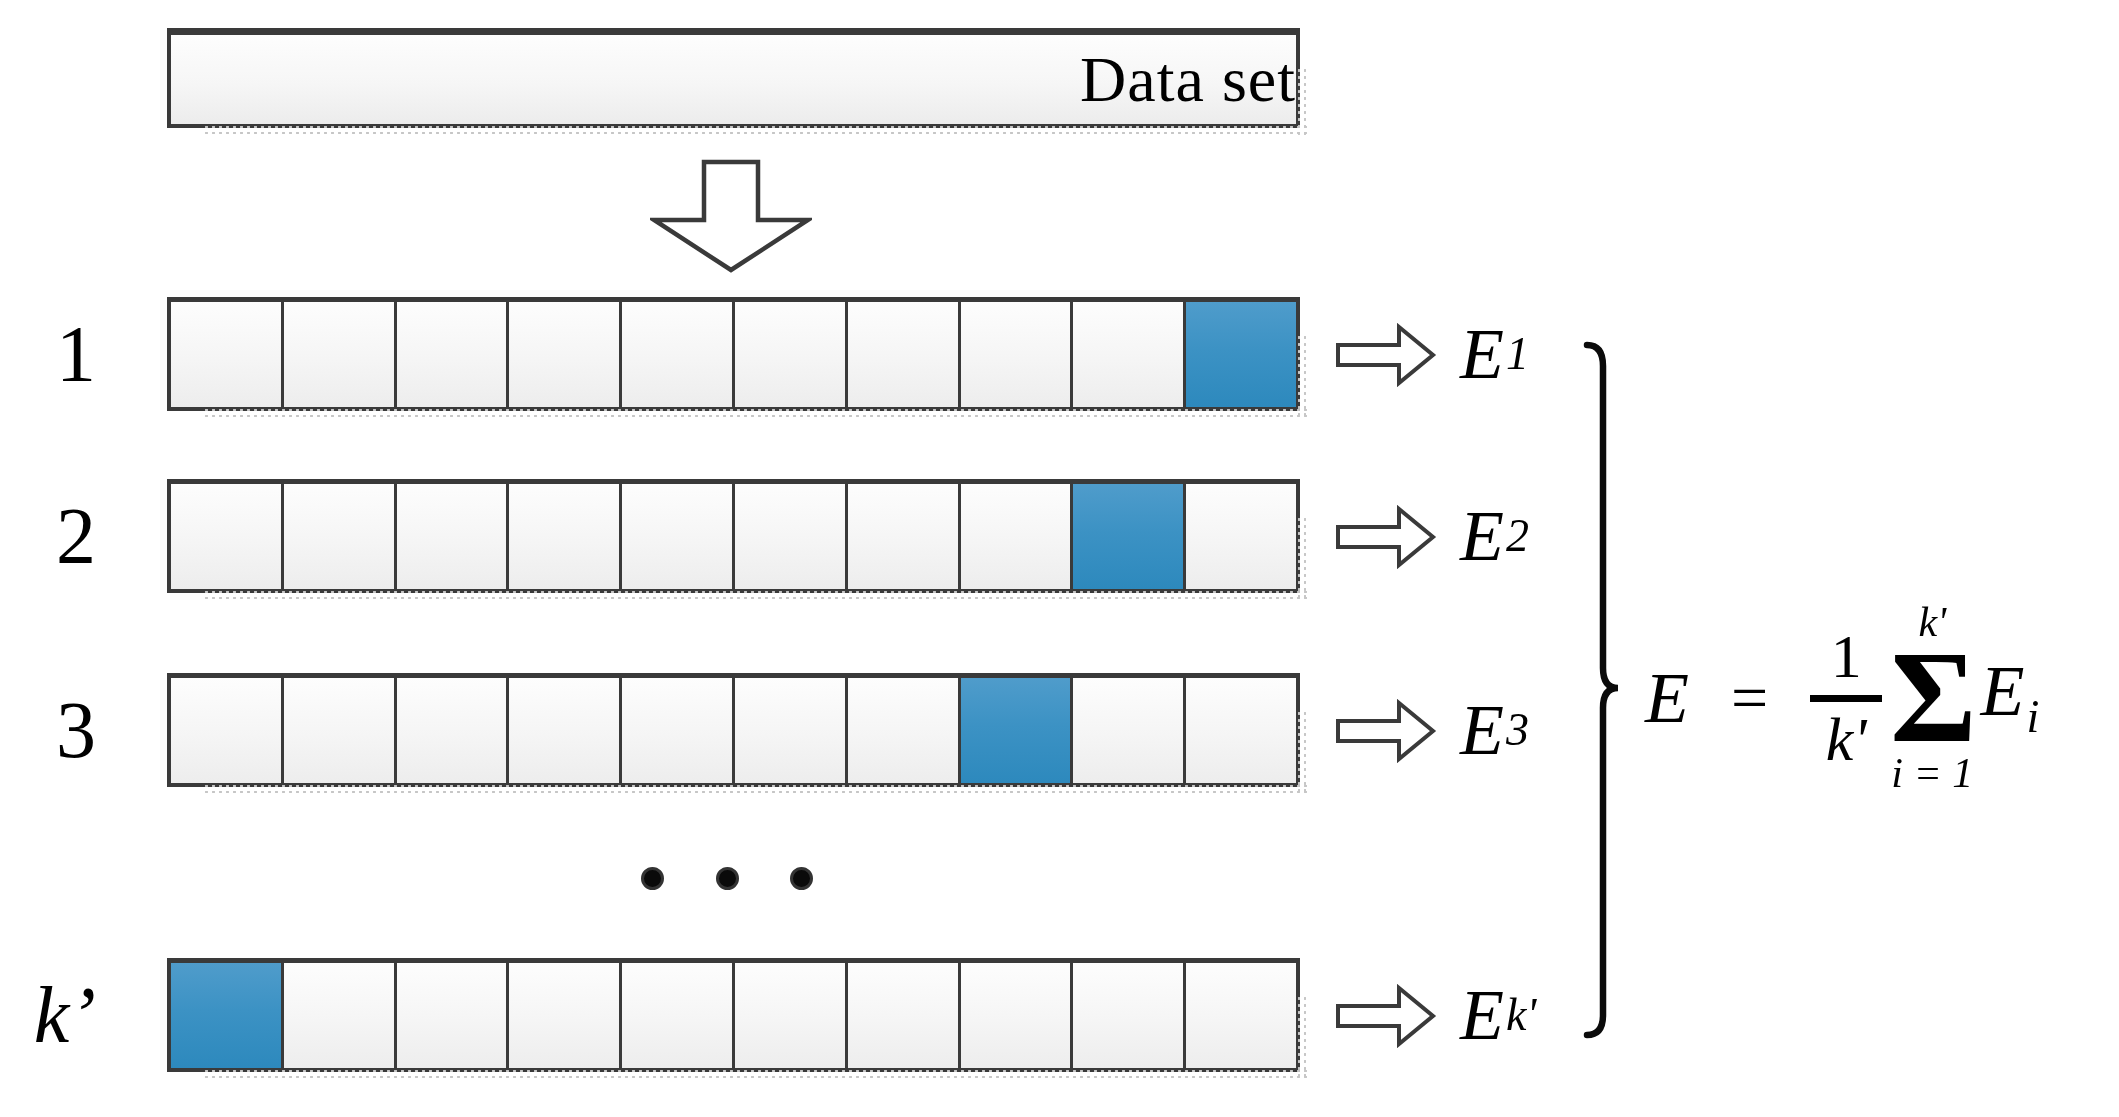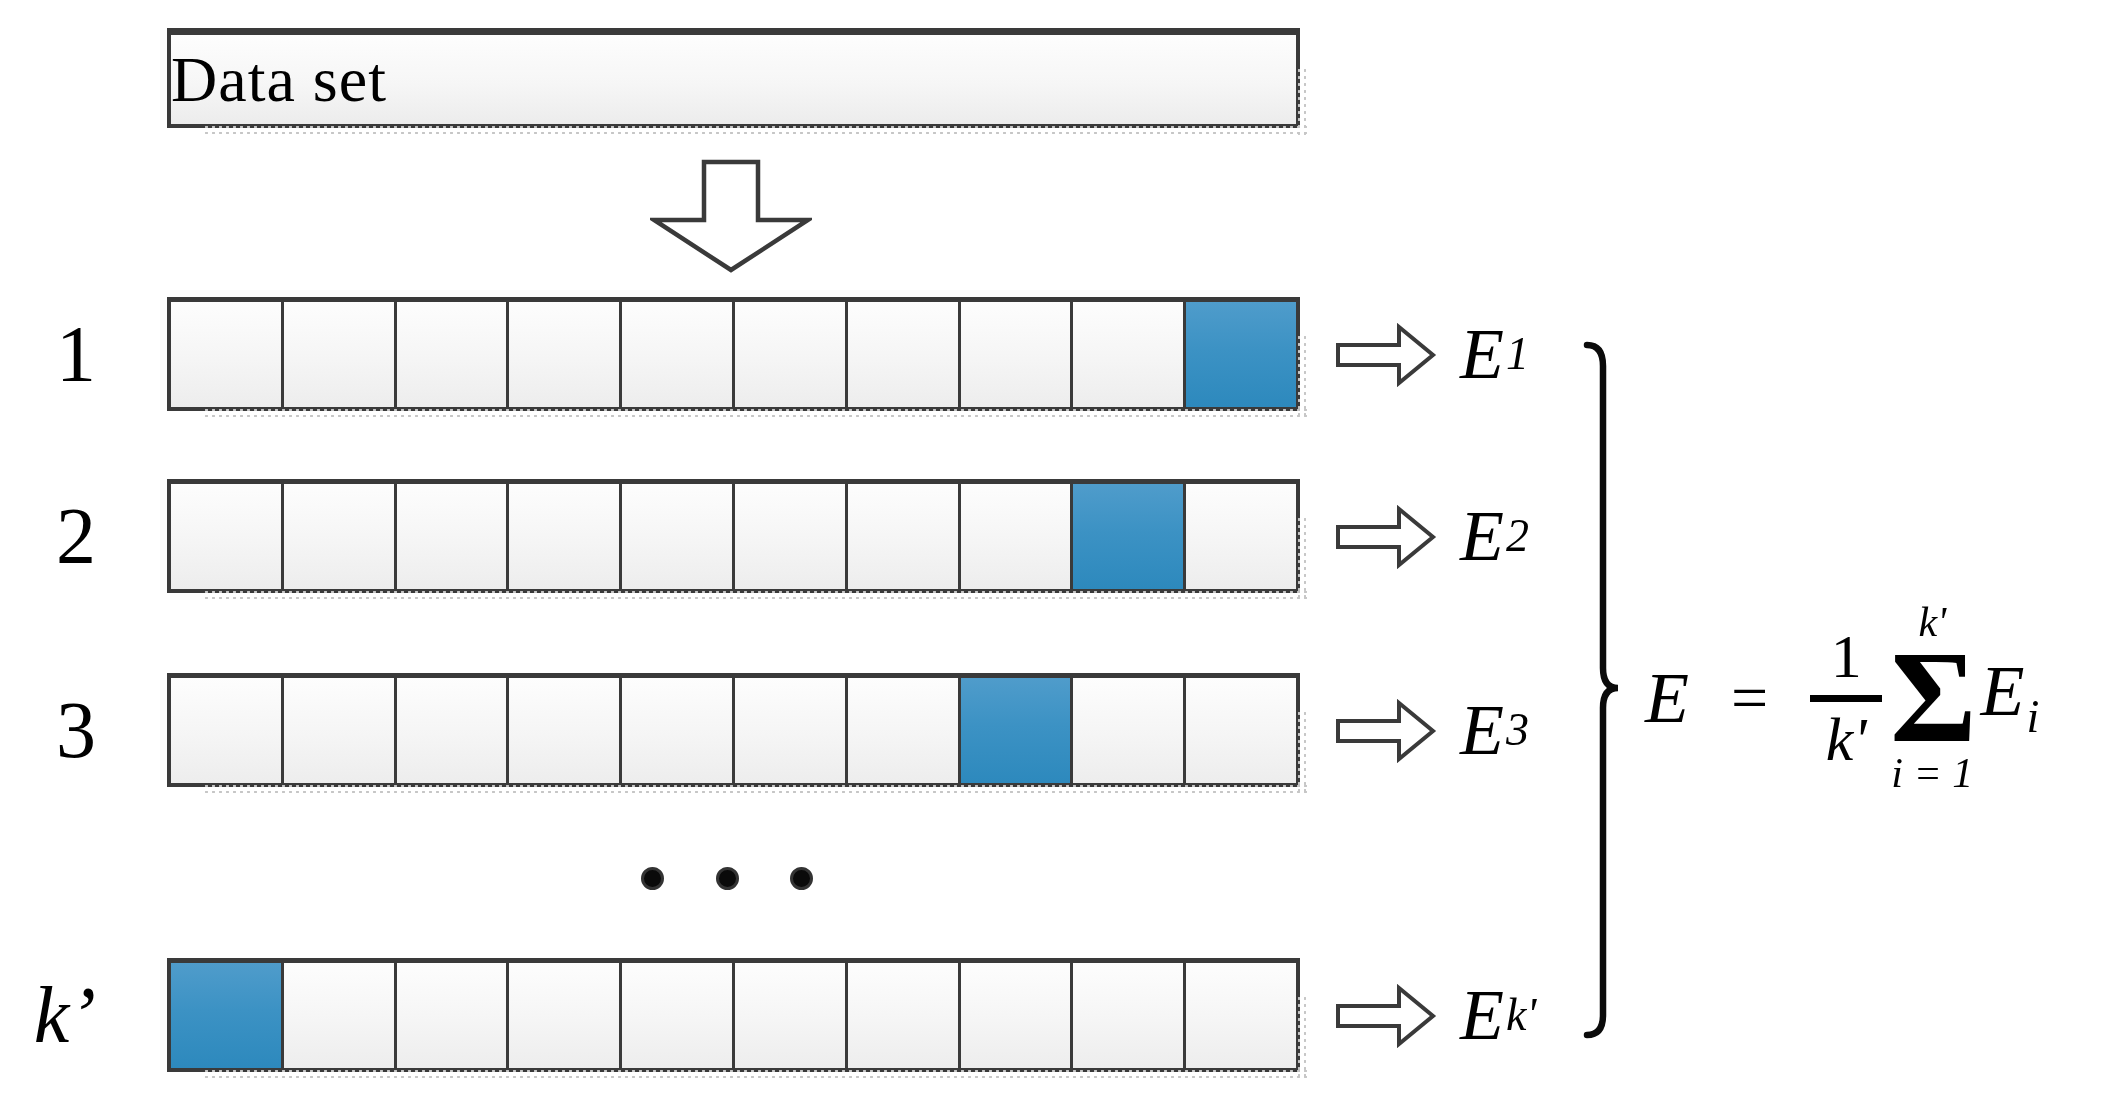--- a/index.html
+++ b/index.html
@@ -19,7 +19,7 @@
     position:absolute;left:167px;top:28px;width:1133px;height:100px;box-sizing:border-box;
     border:4px solid #3a3a3a;border-top-width:7px;
     background:linear-gradient(180deg,#fdfdfd 0%,#f6f6f6 55%,#ececec 100%);
-    display:flex;align-items:center;justify-content:flex-start;
+    display:flex;align-items:center;justify-content:flex-end;
   }
   .dataset-box .label{font-size:64px;letter-spacing:1px;}
   

